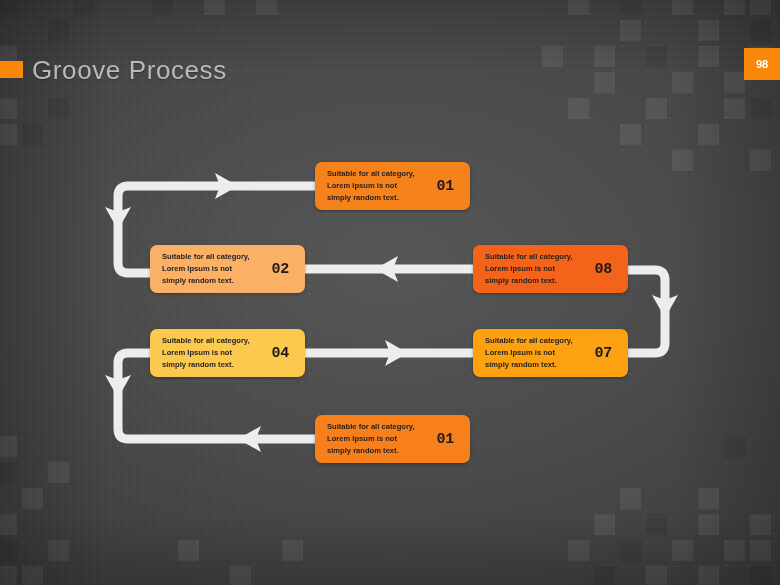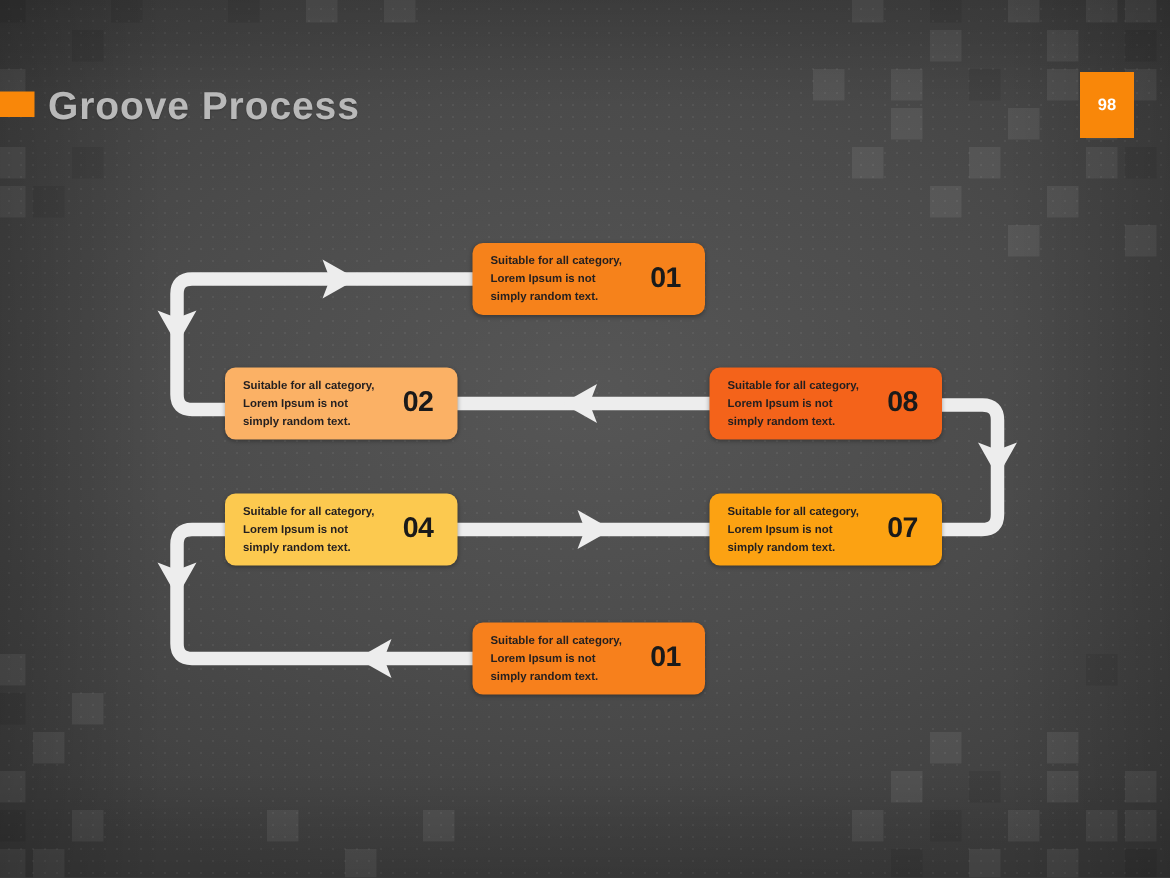--- a/index.html
+++ b/index.html
@@ -59,7 +59,7 @@
     left: 32px;
     top: 55px;
     font-size: 26px;
-    font-weight: bold;
+    font-weight: normal;
     color: #b9b9b9;
     letter-spacing: 0.6px;
     text-shadow: 0 1px 1px rgba(0,0,0,0.25);

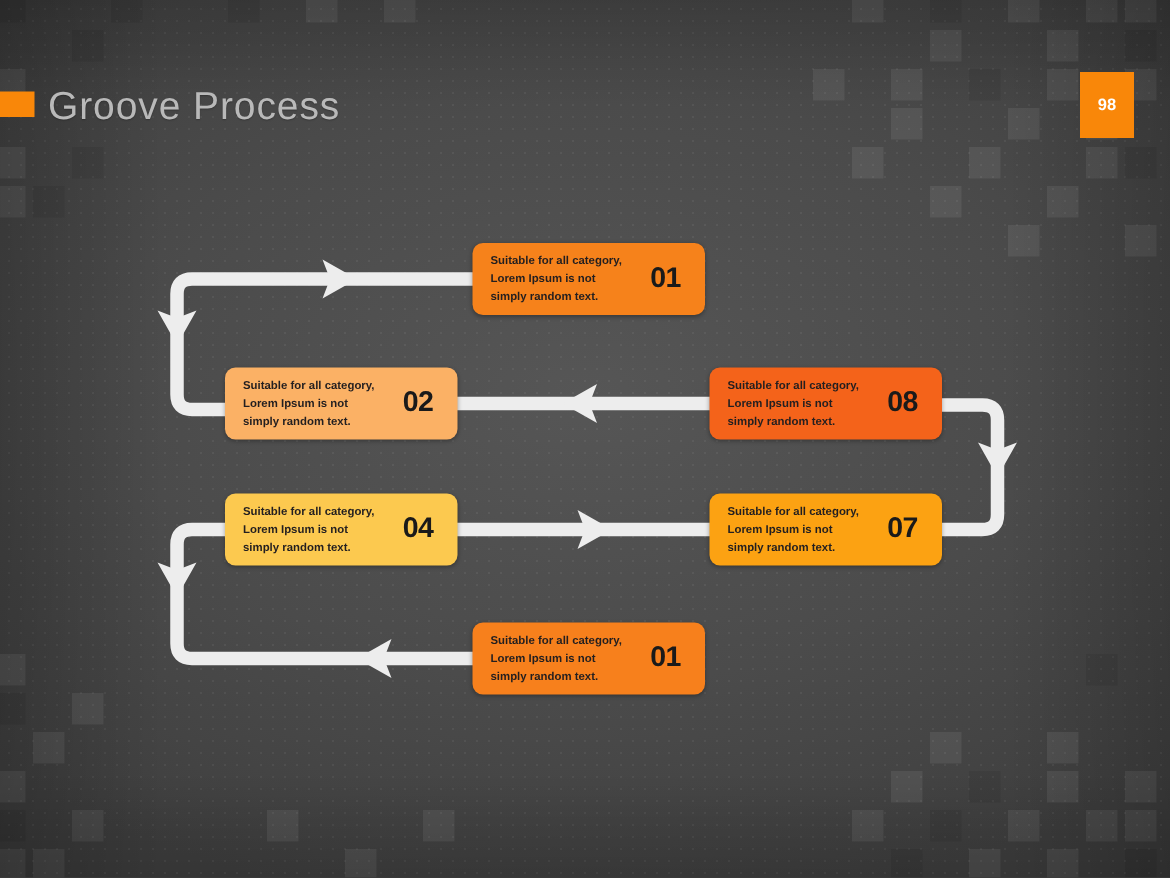--- a/index.html
+++ b/index.html
@@ -66,10 +66,10 @@
   }
   .page-badge {
     position: absolute;
-    right: 24px;
+    right: 0;
     top: 48px;
     width: 36px;
-    height: 44px;
+    height: 32px;
     background: #f98709;
     color: #ffffff;
     font-size: 11px;

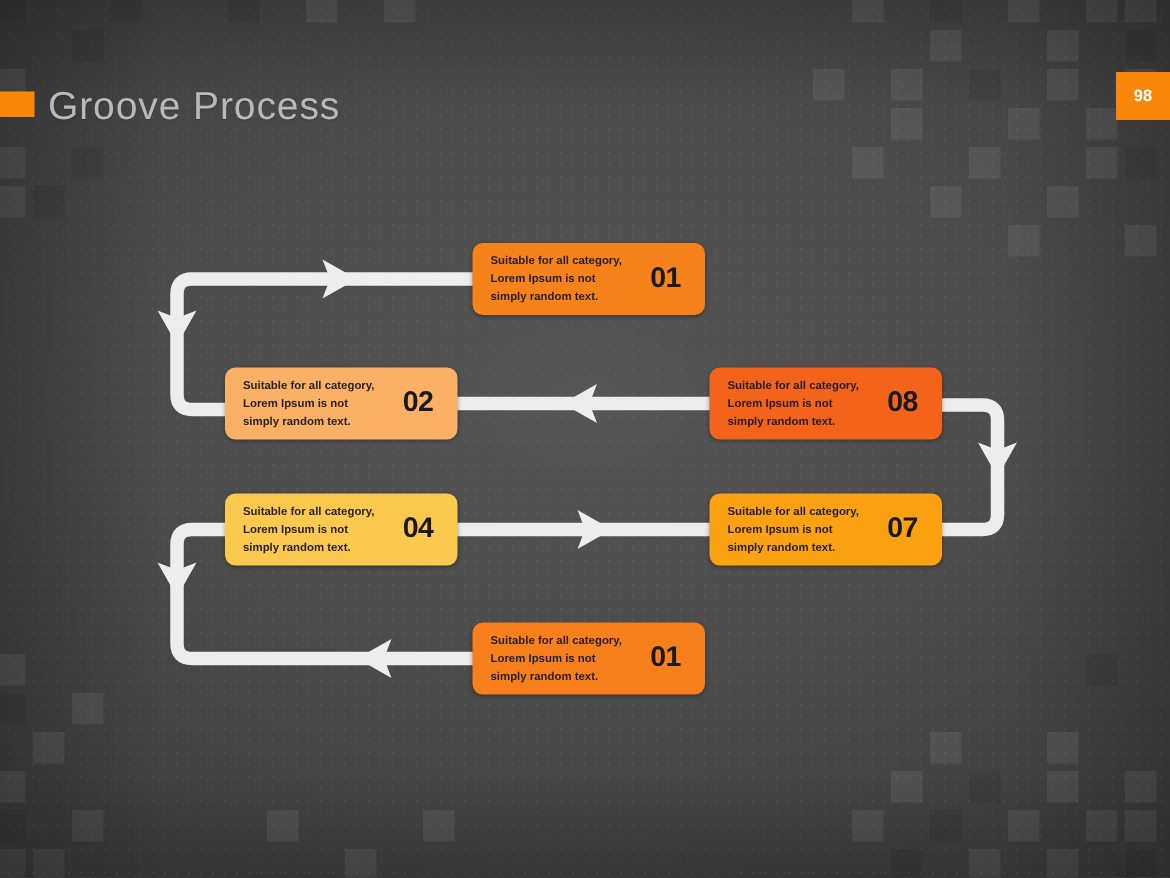--- a/index.html
+++ b/index.html
@@ -109,12 +109,13 @@
     font-weight: bold;
   }
   .node .num {
-    font-size: 19px;
+    font-size: 15px;
     font-weight: bold;
     color: #1a1a1a;
     margin-left: 4px;
     margin-right: 6px;
     letter-spacing: -0.3px;
+    font-family: Liberation Mono, monospace;
   }
 
   

